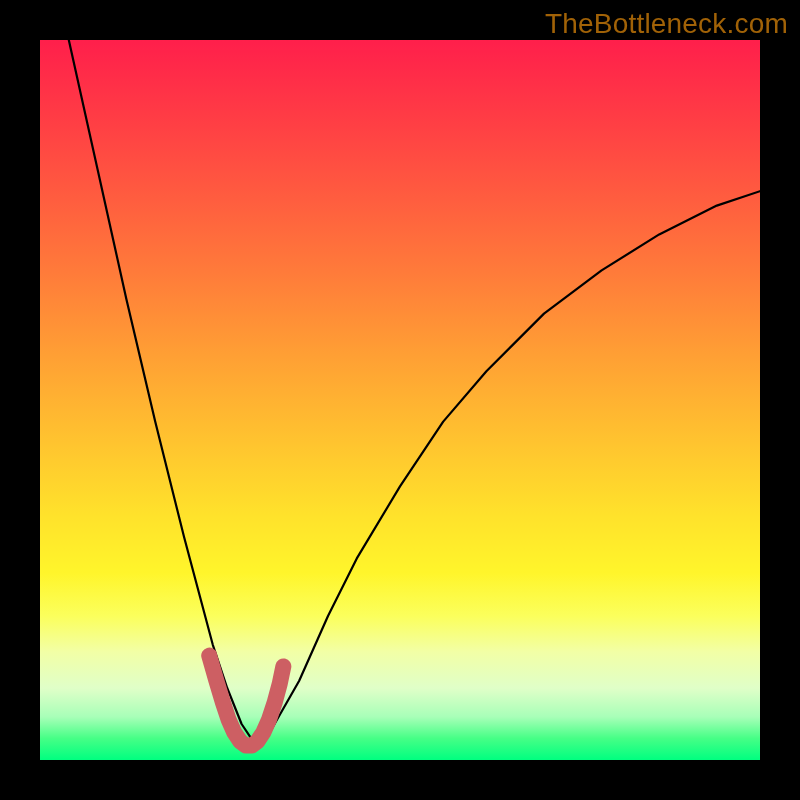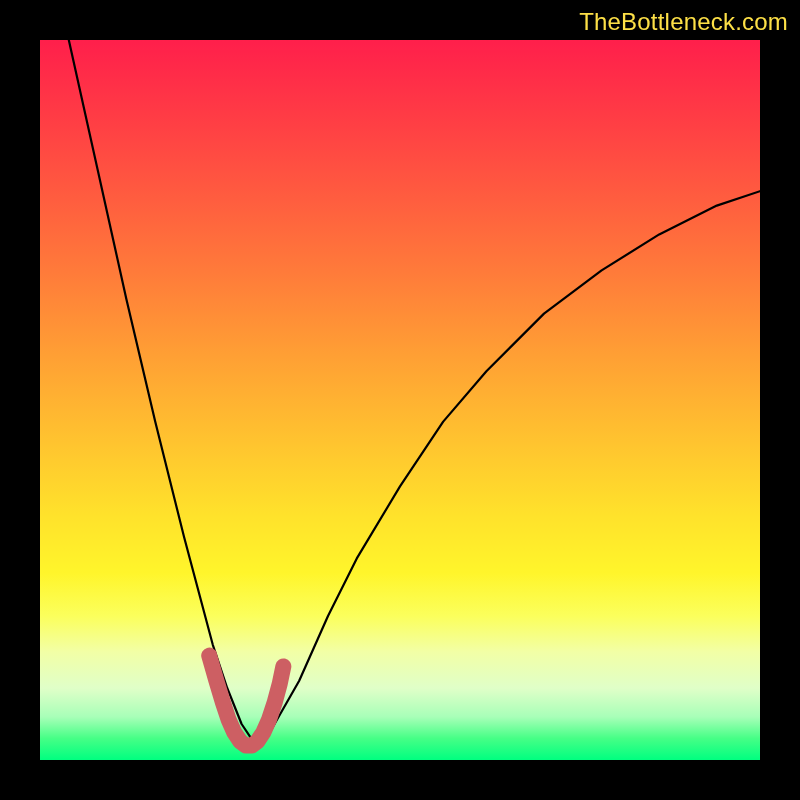--- a/index.html
+++ b/index.html
@@ -60,8 +60,8 @@
     position: absolute;
     top: 8px;
     right: 12px;
-    color: #fde047;
-    font-size: 24px;
+    color: #a16207;
+    font-size: 28px;
     font-weight: 500;
     letter-spacing: 0.2px;
     user-select: none;

